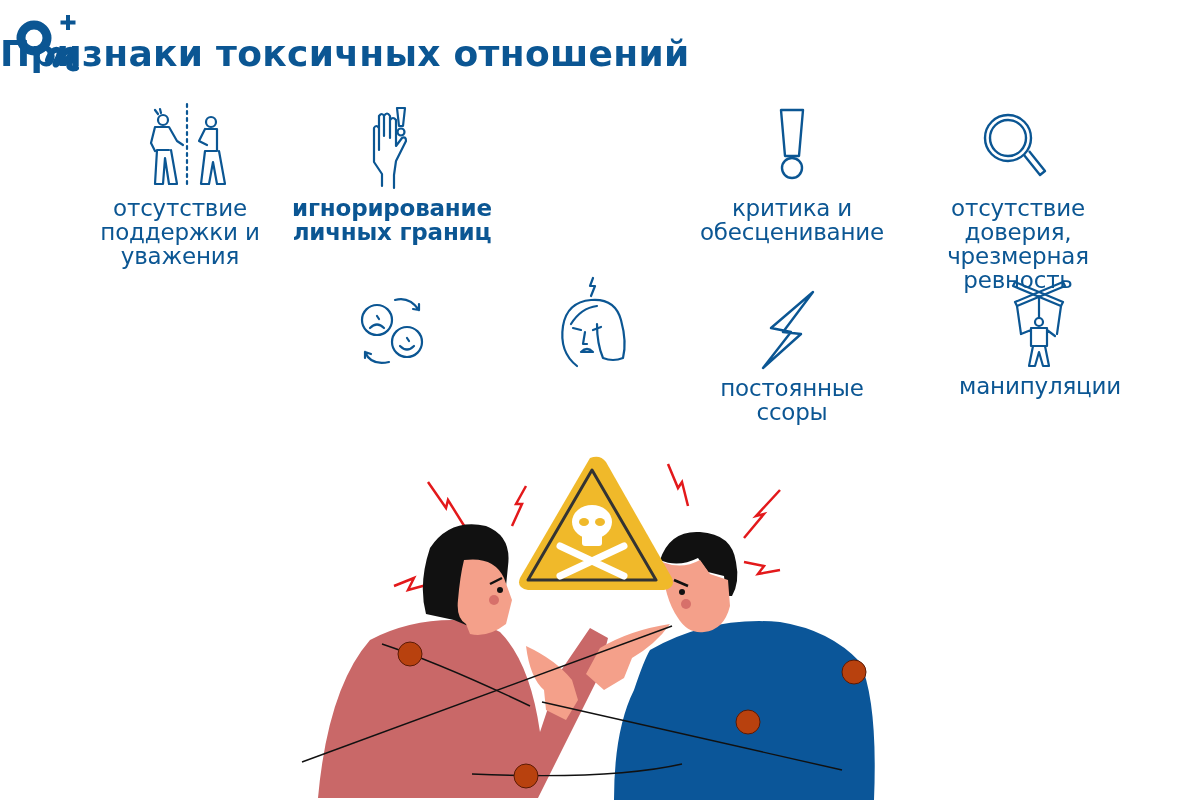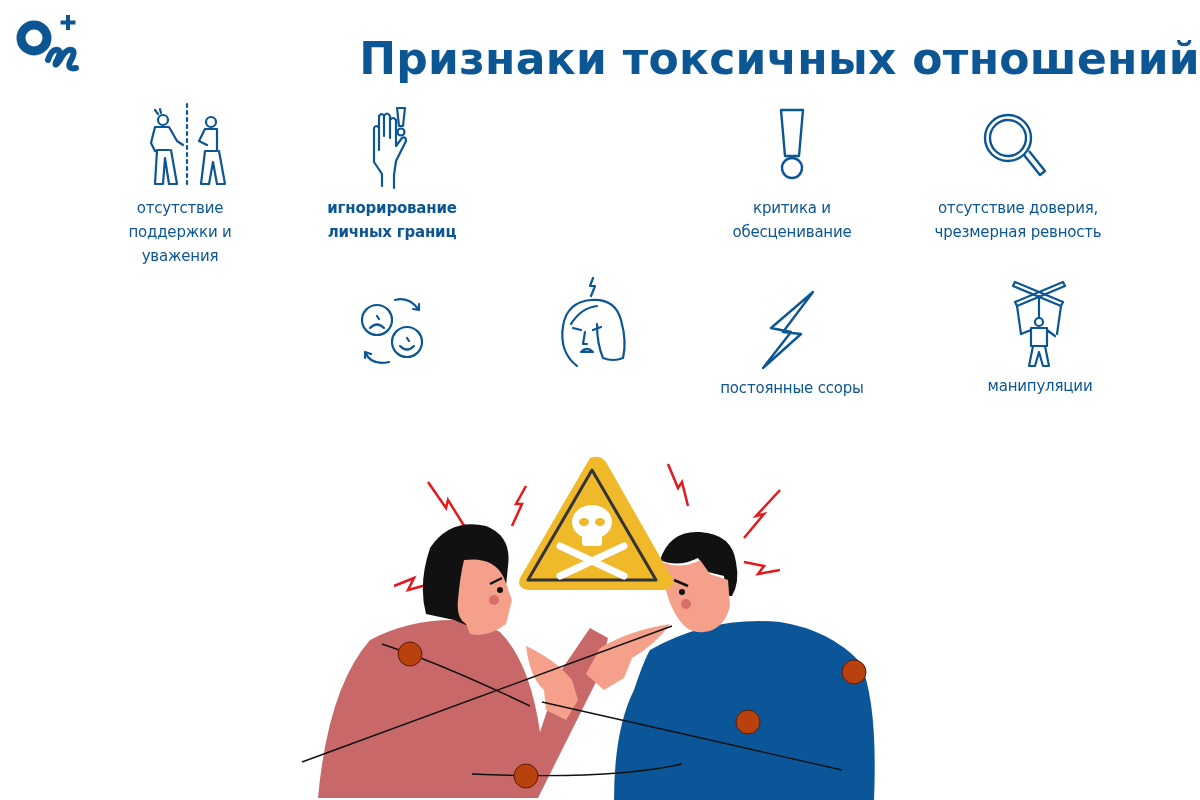--- a/index.html
+++ b/index.html
@@ -10,9 +10,8 @@
 
   .title {
     position: absolute; left: 0; right: 0; top: 33px;
-    text-align: right; font-size: 44px; font-weight: bold; color: #0b5693;
+    text-align: left; font-size: 36px; font-weight: bold; color: #0b5693;
     letter-spacing: 0.3px;
-    padding-left: 32px;
   }
 
   .grid { position: absolute; left: 0; top: 0; width: 1200px; height: 470px; }

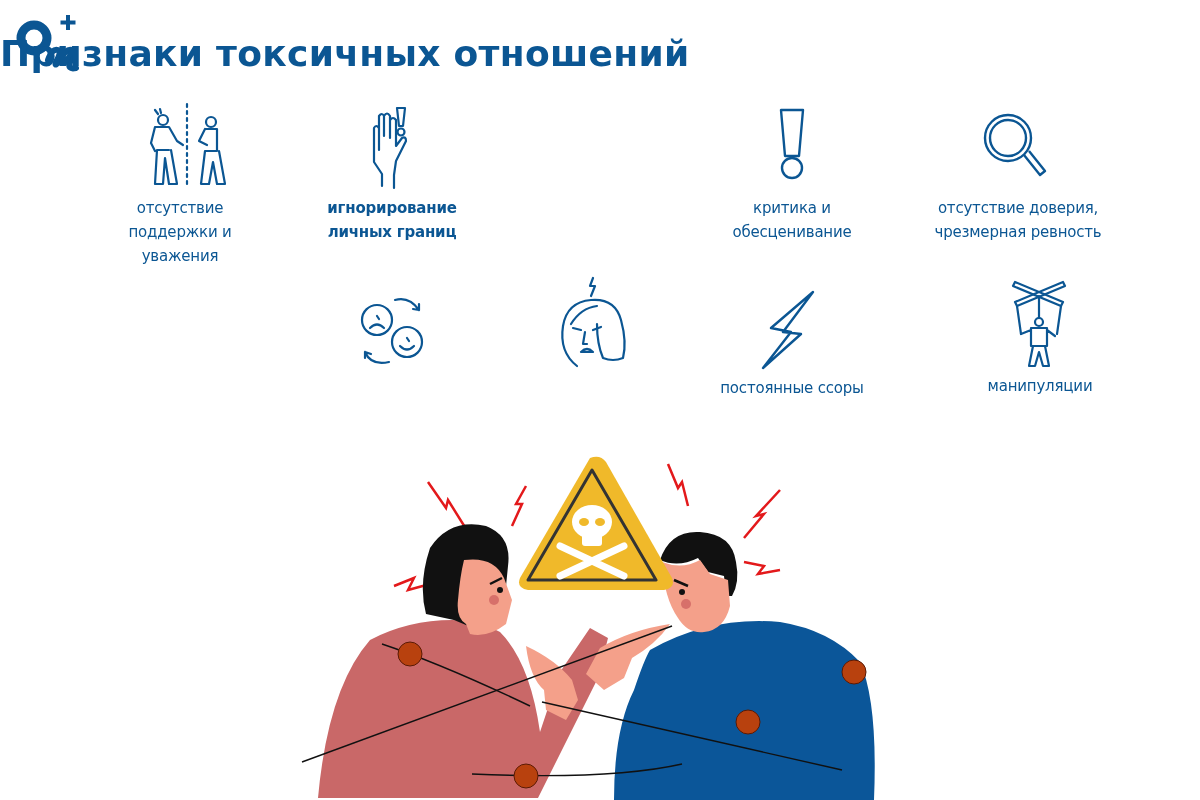--- a/index.html
+++ b/index.html
@@ -18,7 +18,7 @@
   .item { position: absolute; width: 200px; text-align: center; }
   .item .icon { display: block; margin: 0 auto; }
   .item .label {
-    display: block; font-size: 15px; line-height: 24px; color: #0b5693;
+    display: block; font-size: 23px; line-height: 24px; color: #0b5693;
     margin-top: 6px; white-space: pre-line; font-family: "DejaVu Sans", sans-serif;
     letter-spacing: -0.2px;
   }

